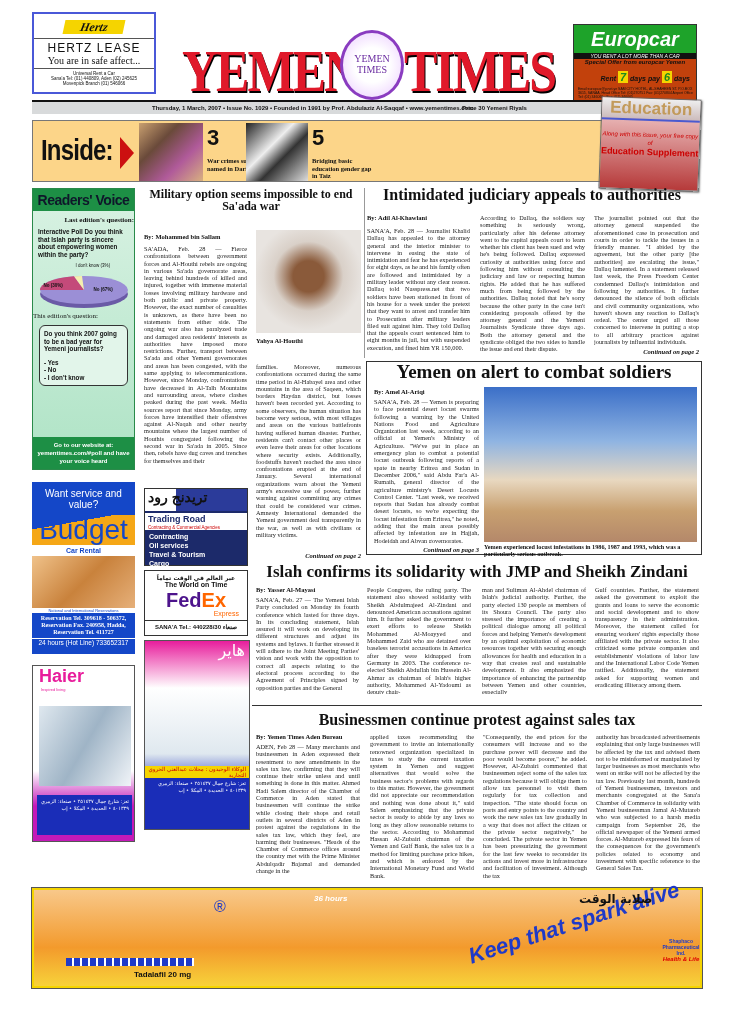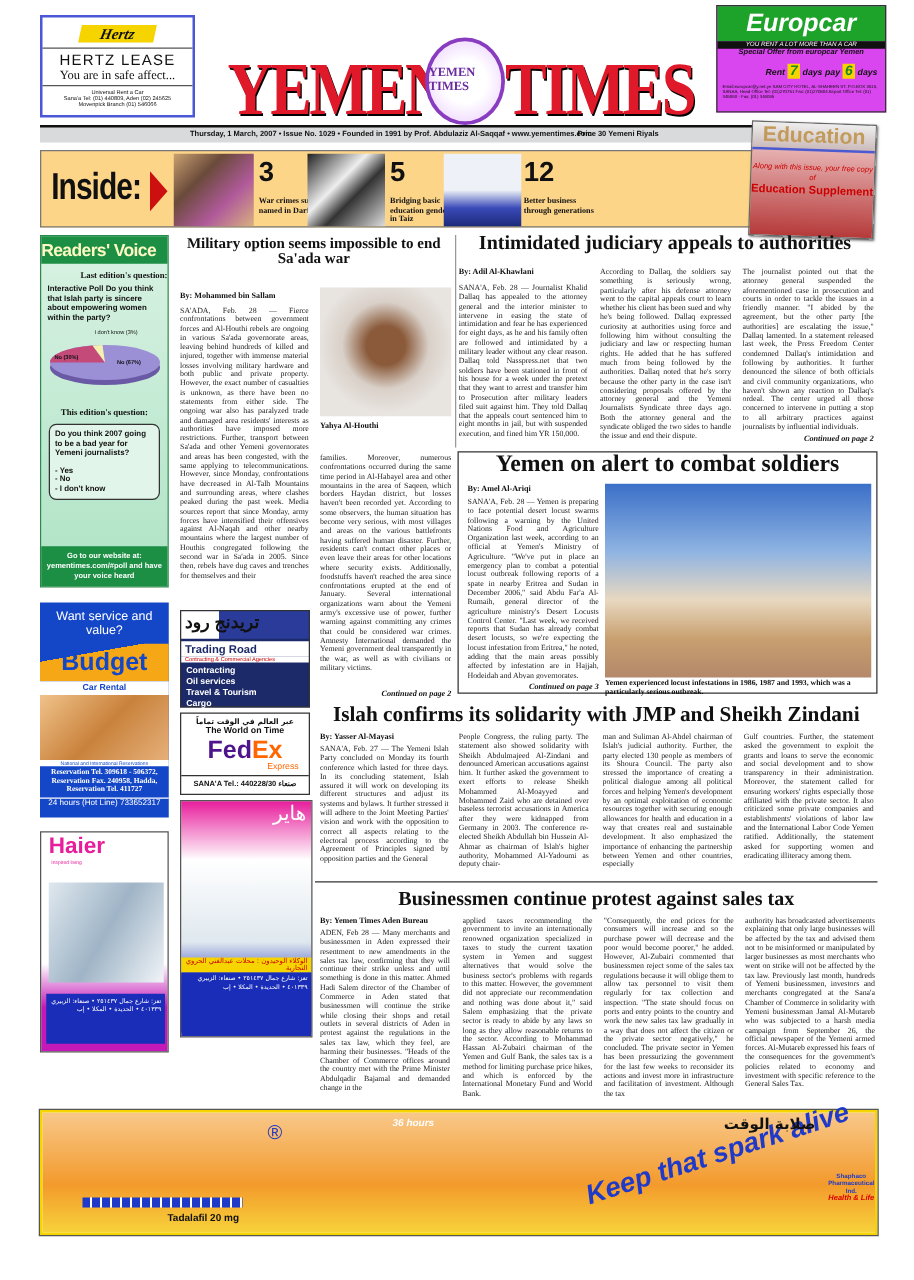--- a/index.html
+++ b/index.html
@@ -21,7 +21,7 @@
 #mast-times{left:404px;top:42px;font-size:50px;font-weight:bold;color:#e0192a;letter-spacing:-2px;text-shadow:1px 1px 0 #000;transform:scaleY(1.2)}
 #emblem{left:340px;top:30px;width:64px;height:70px;border-radius:50%;border:3px solid #8a3cc0;background:radial-gradient(circle,#fff 40%,#f4e4ff 70%);color:#6a2ca0;text-align:left;font-size:10px;font-weight:bold;padding-top:20px}
 
-#europcar{left:573px;top:4px;width:136px;height:86px;border:1px solid #333;background:#d946ef}
+#europcar{left:573px;top:24px;width:124px;height:86px;border:1px solid #333;background:#c2410c}
 #europcar .top{background:#1ea32a;color:#fff;font-weight:bold;font-style:italic;font-size:20px;text-align:center;height:28px;line-height:28px;font-family:"Liberation Sans",sans-serif}
 #europcar .bar{background:#111;color:#fff;font-size:5px;text-align:center;font-style:italic;font-family:"Liberation Sans",sans-serif}
 #europcar .offer{font-size:6px;font-weight:bold;text-align:center;font-style:italic;font-family:"Liberation Sans",sans-serif}

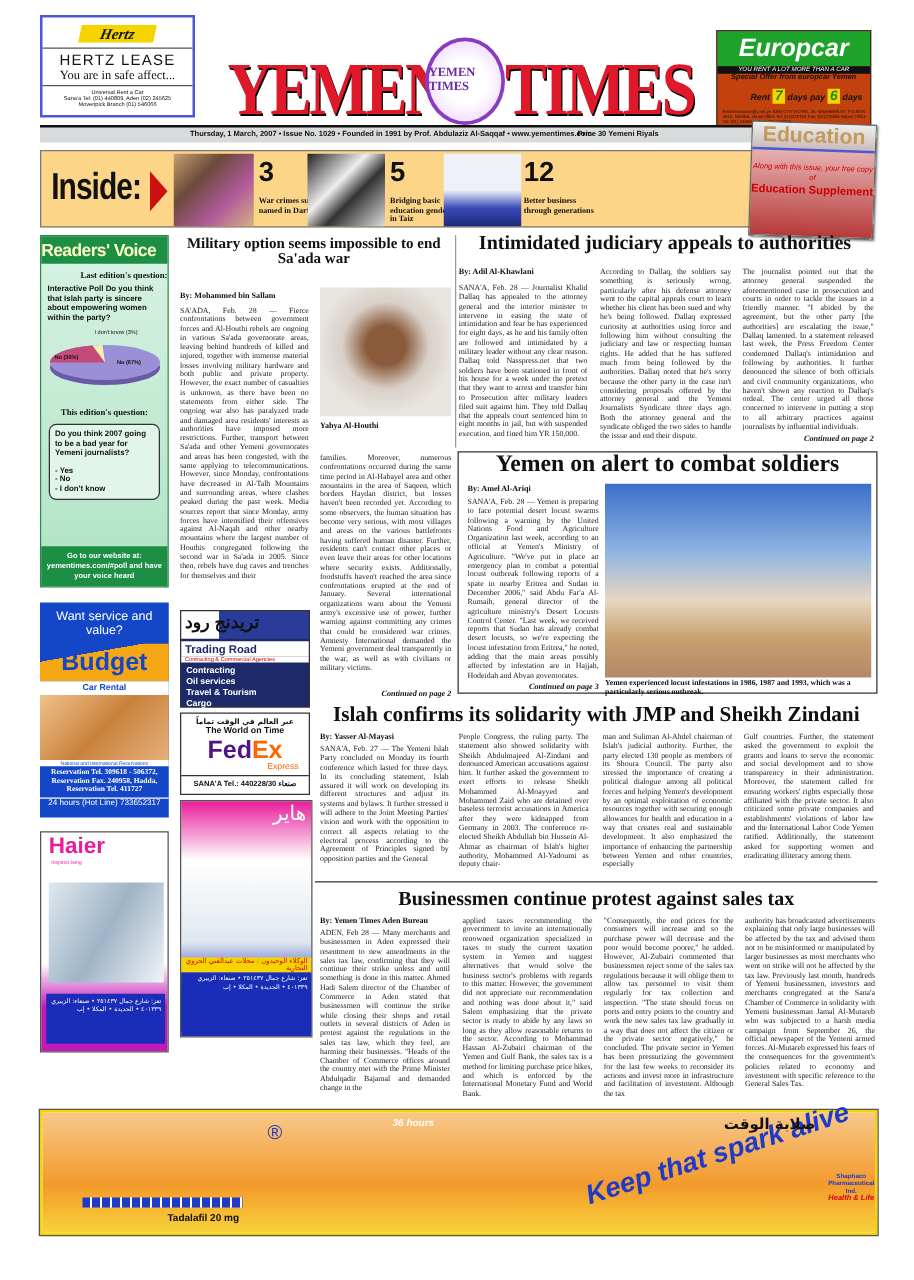--- a/index.html
+++ b/index.html
@@ -19,7 +19,7 @@
 
 #mast-yemen{left:182px;top:42px;font-size:50px;font-weight:bold;color:#e0192a;letter-spacing:-2px;text-shadow:1px 1px 0 #000;font-family:"Liberation Serif",serif;transform:scaleY(1.2)}
 #mast-times{left:404px;top:42px;font-size:50px;font-weight:bold;color:#e0192a;letter-spacing:-2px;text-shadow:1px 1px 0 #000;transform:scaleY(1.2)}
-#emblem{left:340px;top:30px;width:64px;height:70px;border-radius:50%;border:3px solid #8a3cc0;background:radial-gradient(circle,#fff 40%,#f4e4ff 70%);color:#6a2ca0;text-align:left;font-size:10px;font-weight:bold;padding-top:20px}
+#emblem{left:340px;top:30px;width:64px;height:70px;border-radius:50%;border:3px solid #8a3cc0;background:radial-gradient(circle,#fff 40%,#f4e4ff 70%);color:#6a2ca0;text-align:center;font-size:10px;font-weight:normal;padding-top:20px}
 
 #europcar{left:573px;top:24px;width:124px;height:86px;border:1px solid #333;background:#c2410c}
 #europcar .top{background:#1ea32a;color:#fff;font-weight:bold;font-style:italic;font-size:20px;text-align:center;height:28px;line-height:28px;font-family:"Liberation Sans",sans-serif}

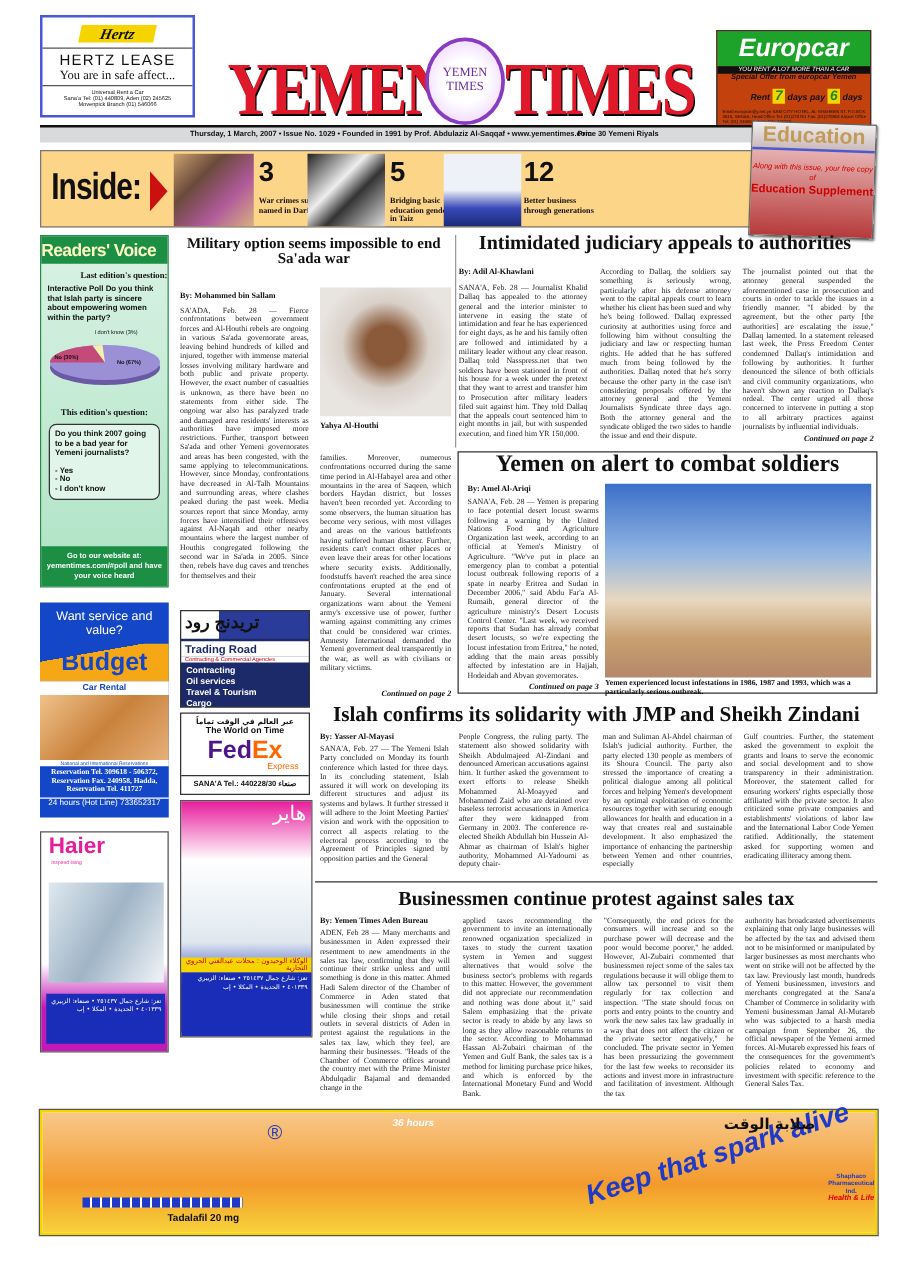--- a/index.html
+++ b/index.html
@@ -181,11 +181,6 @@
     <div class="ins-num" style="left:66px">5</div>
     <div class="ins-txt" style="left:66px">Bridging basic education gender gap in Taiz</div>
   </div>
-  <div class="ins-item" style="left:322px;width:130px">
-    <div class="ins-img" style="width:62px;background:linear-gradient(#eef2f8 50%,#3a4ab8 75%,#1c2a7a)"></div>
-    <div class="ins-num" style="left:64px">12</div>
-    <div class="ins-txt" style="left:64px">Better business through generations</div>
-  </div>
 </div>
 
 <div id="edu" class="abs">

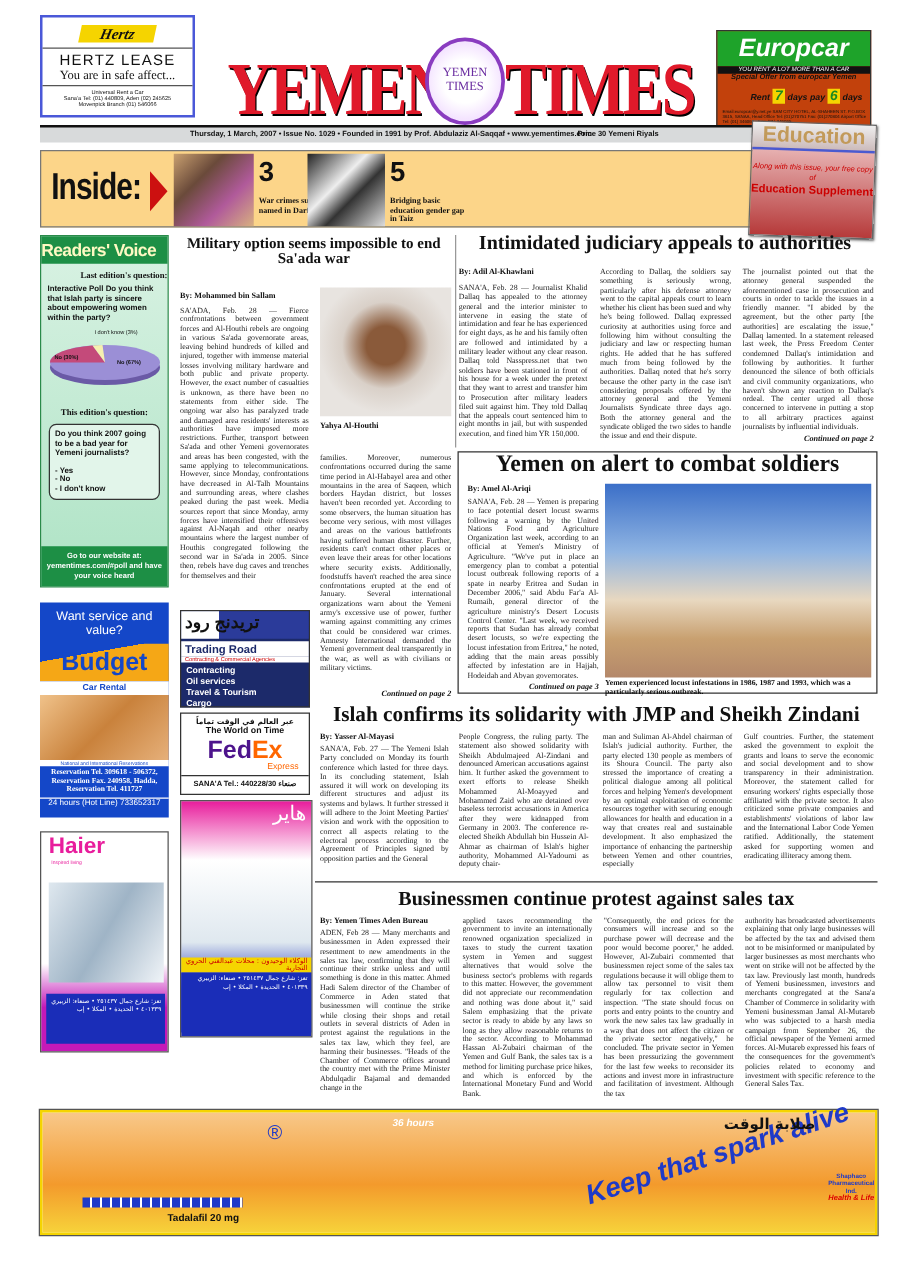--- a/index.html
+++ b/index.html
@@ -45,7 +45,7 @@
 #edu .s{font-size:9px;font-weight:bold;color:#c00;font-family:"Liberation Sans",sans-serif;line-height:10px}
 
 #rv{left:32px;top:188px;width:103px;height:282px;background:linear-gradient(#d9f2e3,#aee3c5);border:1px solid #2a8a4a}
-#rv .h{background:#1d8f45;color:#fef9c3;font-weight:bold;font-size:14px;height:22px;line-height:22px;font-family:"Liberation Sans",sans-serif;letter-spacing:-.5px}
+#rv .h{background:#1d8f45;color:#0f172a;font-weight:bold;font-size:14px;text-align:center;height:22px;line-height:22px;font-family:"Liberation Sans",sans-serif;letter-spacing:-.5px}
 #rv .q1{font-size:7px;font-weight:bold;text-align:right;margin-top:5px}
 #rv .poll{font-size:6.3px;font-weight:bold;line-height:7.5px;padding:4px 5px 0 5px;font-family:"Liberation Sans",sans-serif}
 #rv .pie{position:relative;width:92px;height:40px;margin:14px auto 0}

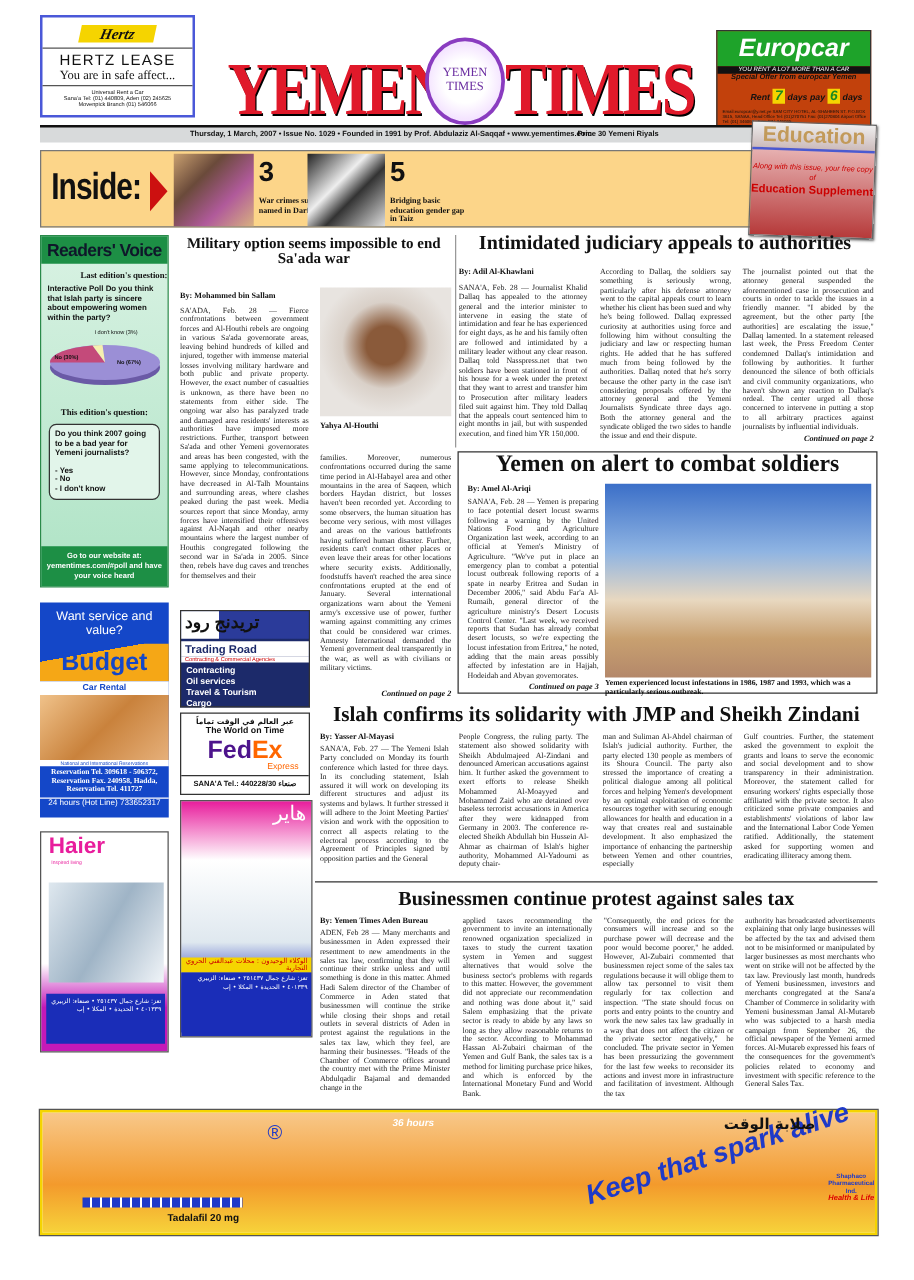--- a/index.html
+++ b/index.html
@@ -49,7 +49,7 @@
 #rv .q1{font-size:7px;font-weight:bold;text-align:right;margin-top:5px}
 #rv .poll{font-size:6.3px;font-weight:bold;line-height:7.5px;padding:4px 5px 0 5px;font-family:"Liberation Sans",sans-serif}
 #rv .pie{position:relative;width:92px;height:40px;margin:14px auto 0}
-#rv .q2{font-size:7px;font-weight:bold;text-align:center;margin-top:14px}
+#rv .q2{font-size:7px;font-weight:normal;margin-top:0}
 #rv .box{margin:5px 6px 0;border:1px solid #333;border-radius:6px;padding:4px;font-size:6.3px;font-weight:bold;line-height:7.5px;background:#e2f5ea;font-family:"Liberation Sans",sans-serif}
 #rv .foot{position:absolute;left:0;bottom:0;width:100%;background:#1d8f45;color:#fff;font-size:6px;font-weight:bold;text-align:center;padding:4px 2px;line-height:8px;font-family:"Liberation Sans",sans-serif}
 

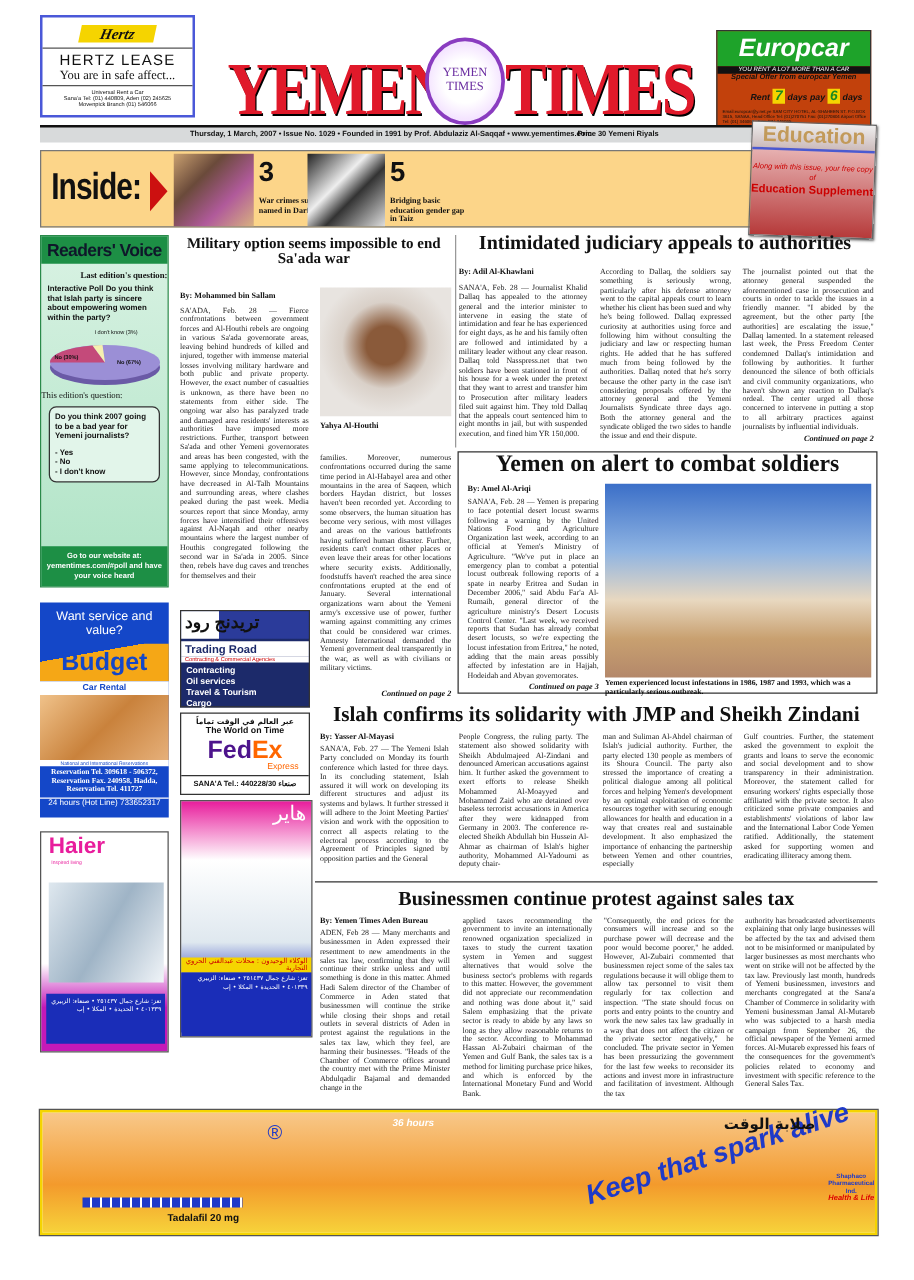--- a/index.html
+++ b/index.html
@@ -55,7 +55,7 @@
 
 #budget{left:32px;top:482px;width:103px;height:172px;background:#1447c8;color:#fff;text-align:center;font-family:"Liberation Sans",sans-serif}
 #budget .want{font-size:10px;line-height:11px;padding-top:6px}
-#budget .band{background:#f5a716;height:30px;margin-top:5px;color:#1447c8;font-size:20px;font-weight:bold;line-height:30px;background:linear-gradient(170deg,#1447c8 30%,#f5a716 30%)}
+#budget .band{background:#f5a716;height:30px;margin-top:5px;color:#1447c8;font-size:28px;font-weight:normal;line-height:30px;background:linear-gradient(170deg,#1447c8 30%,#f5a716 30%)}
 #budget .car{font-size:7px;font-weight:bold;color:#1447c8;background:#fff;padding:2px}
 #budget .photo{height:52px;background:linear-gradient(135deg,#f0c28a,#c9823c,#e6b07a)}
 #budget .nat{font-size:4px;background:#fff;color:#1447c8}

